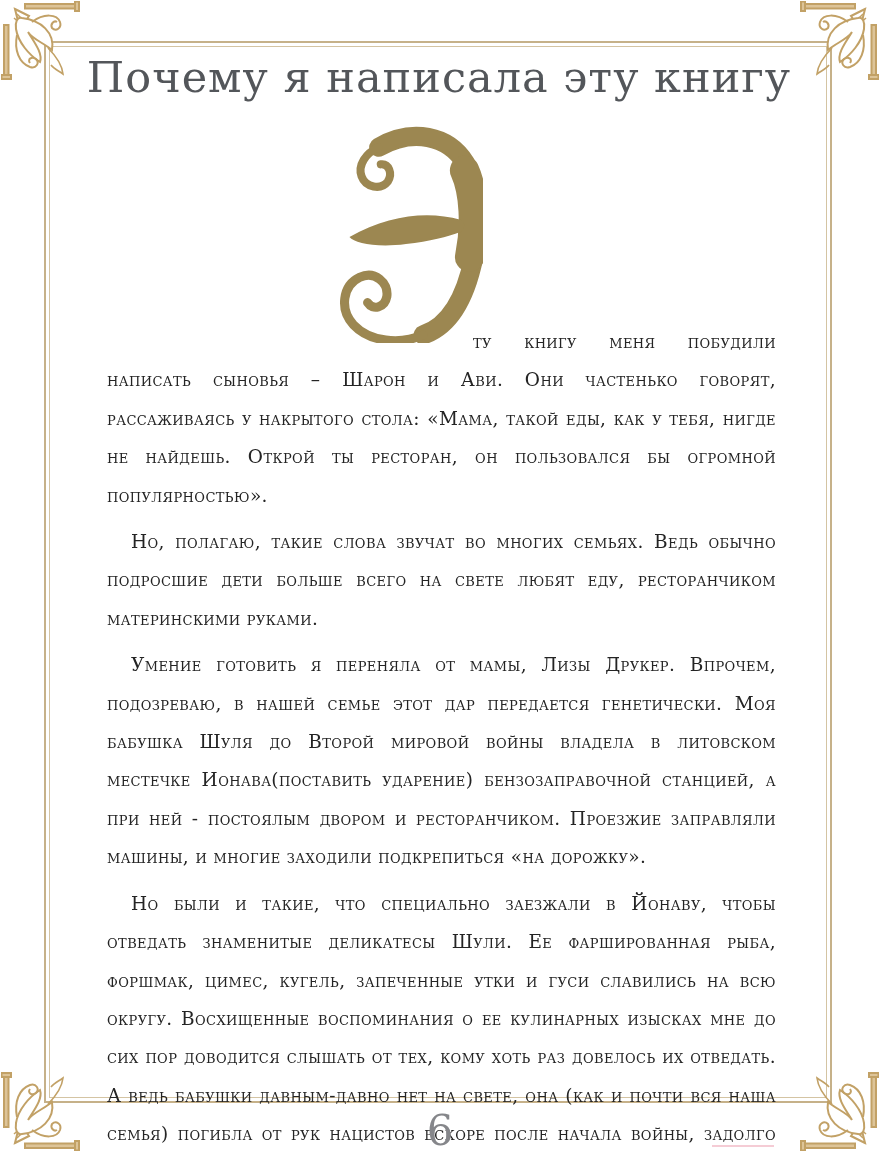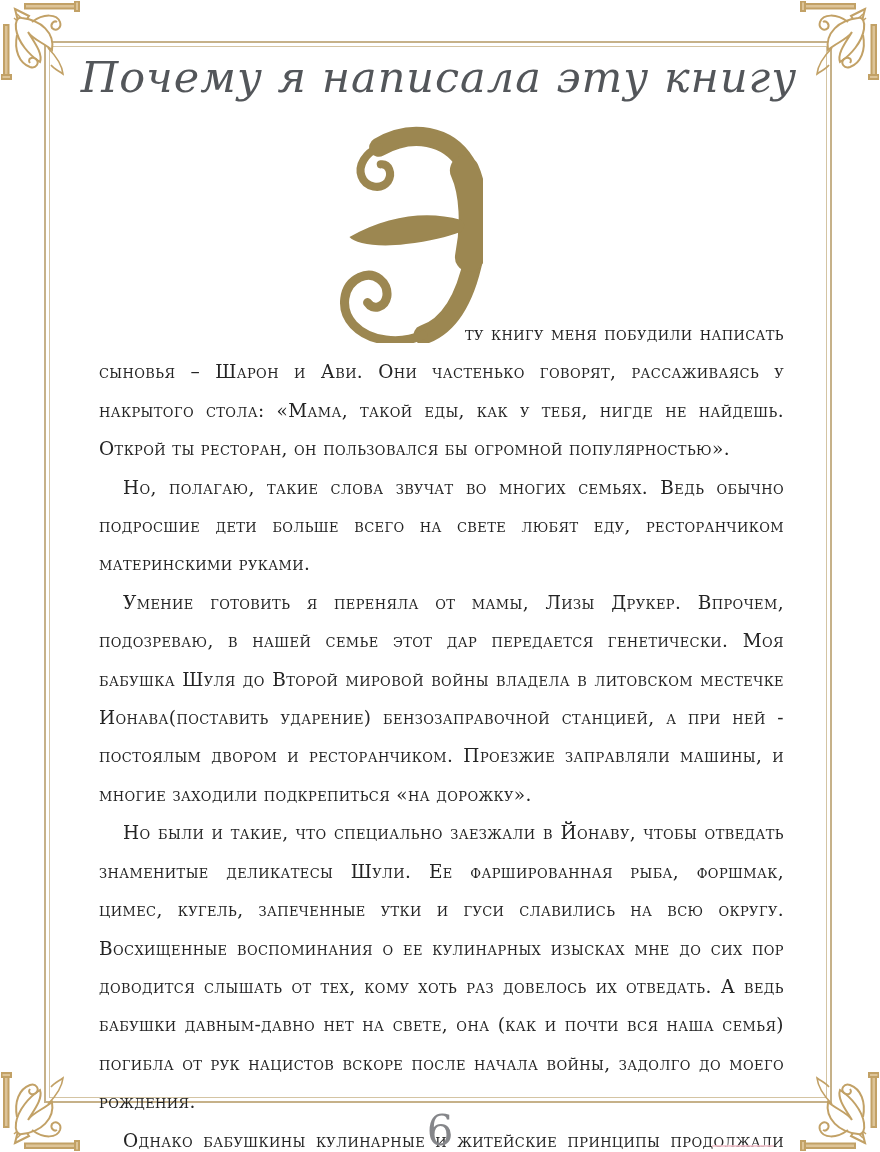--- a/index.html
+++ b/index.html
@@ -30,7 +30,6 @@
   .title{
     position:absolute;left:45px;top:46px;width:788px;
     text-align:center;
-    font-style:italic;
     font-size:43px;
     line-height:62px;
     letter-spacing:1px;

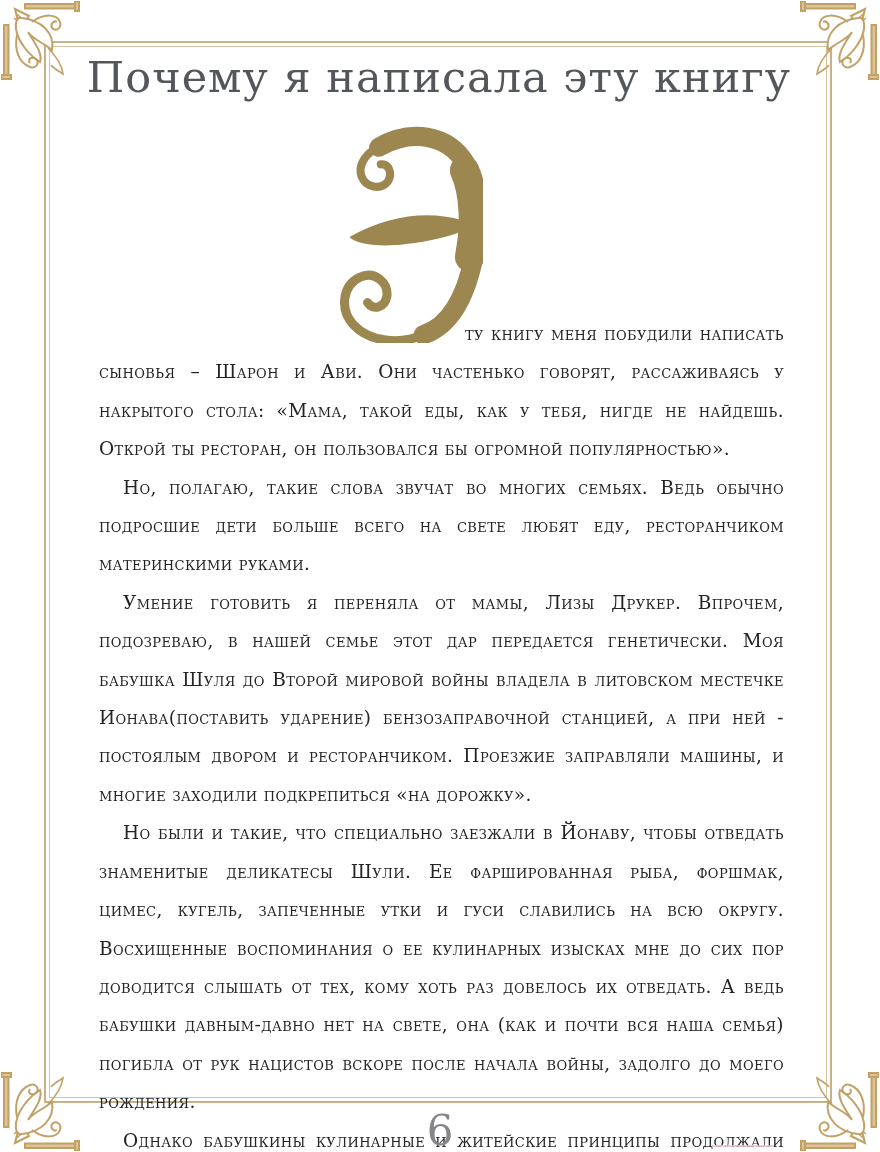--- a/index.html
+++ b/index.html
@@ -50,7 +50,7 @@
     text-align:justify;
     font-variant:small-caps;
   }
-  .bodytext p{margin:0;text-indent:24px;}
+  .bodytext p{margin:8px;text-indent:24px;}
   .bodytext p.first{text-indent:366px;}
   
   .page-number{

